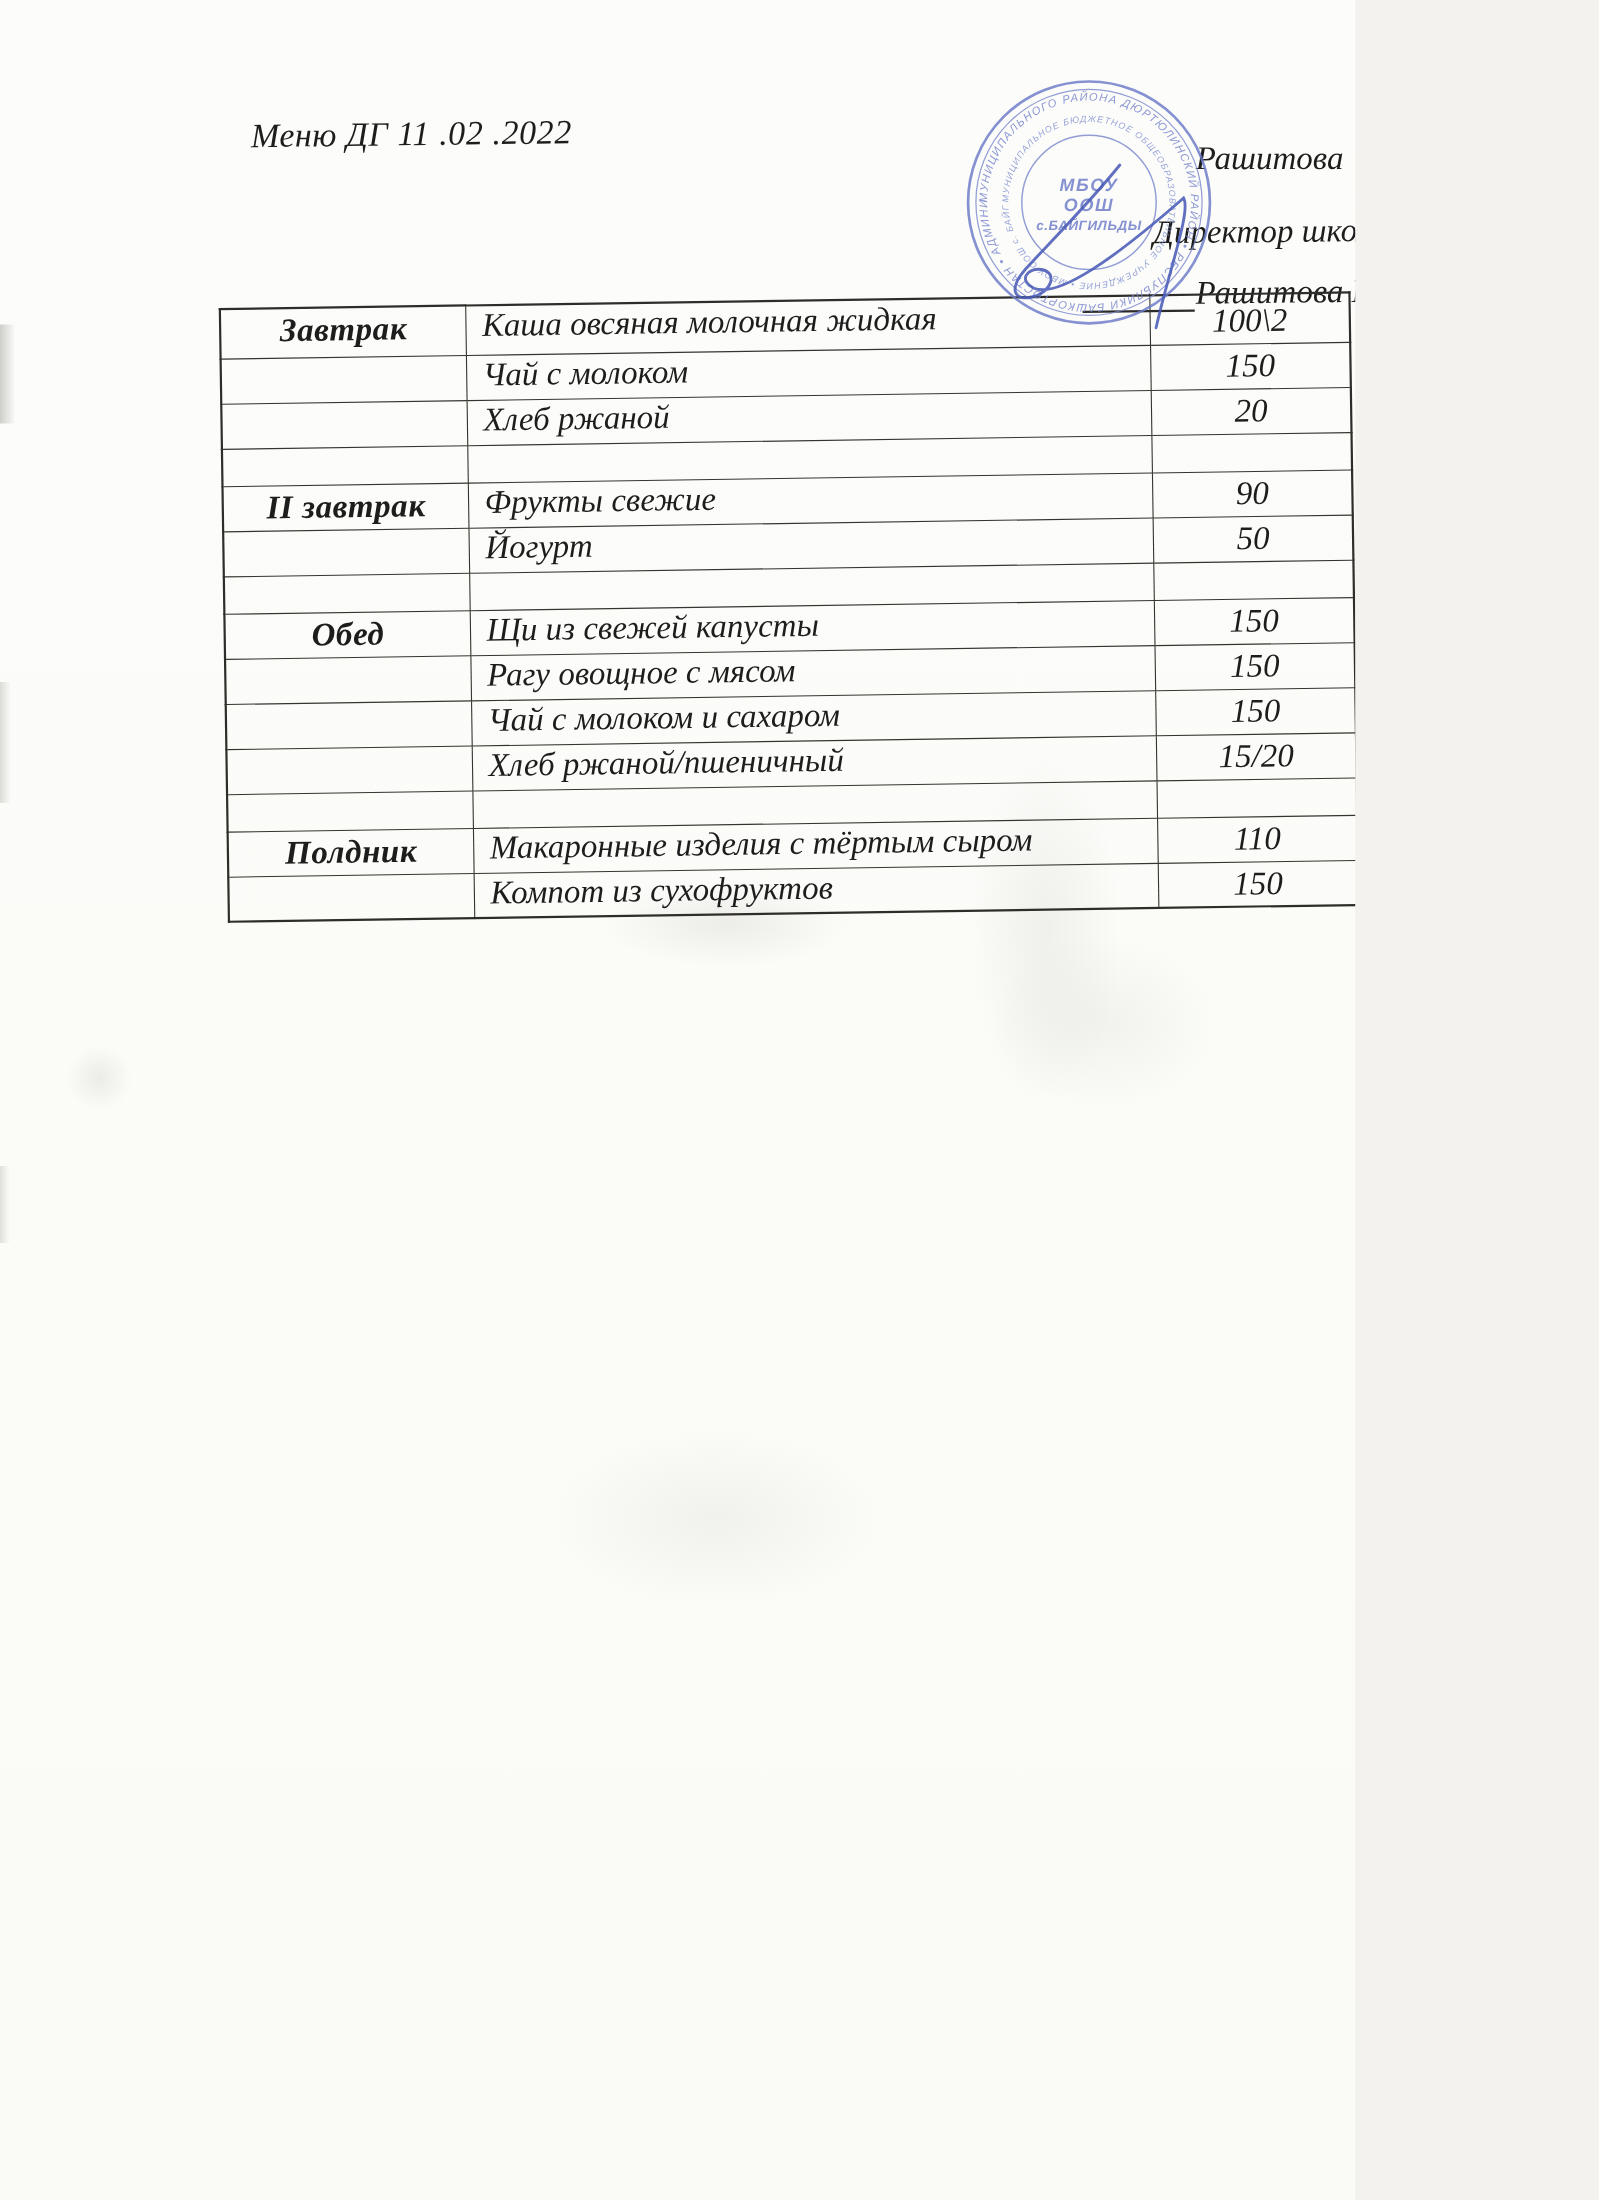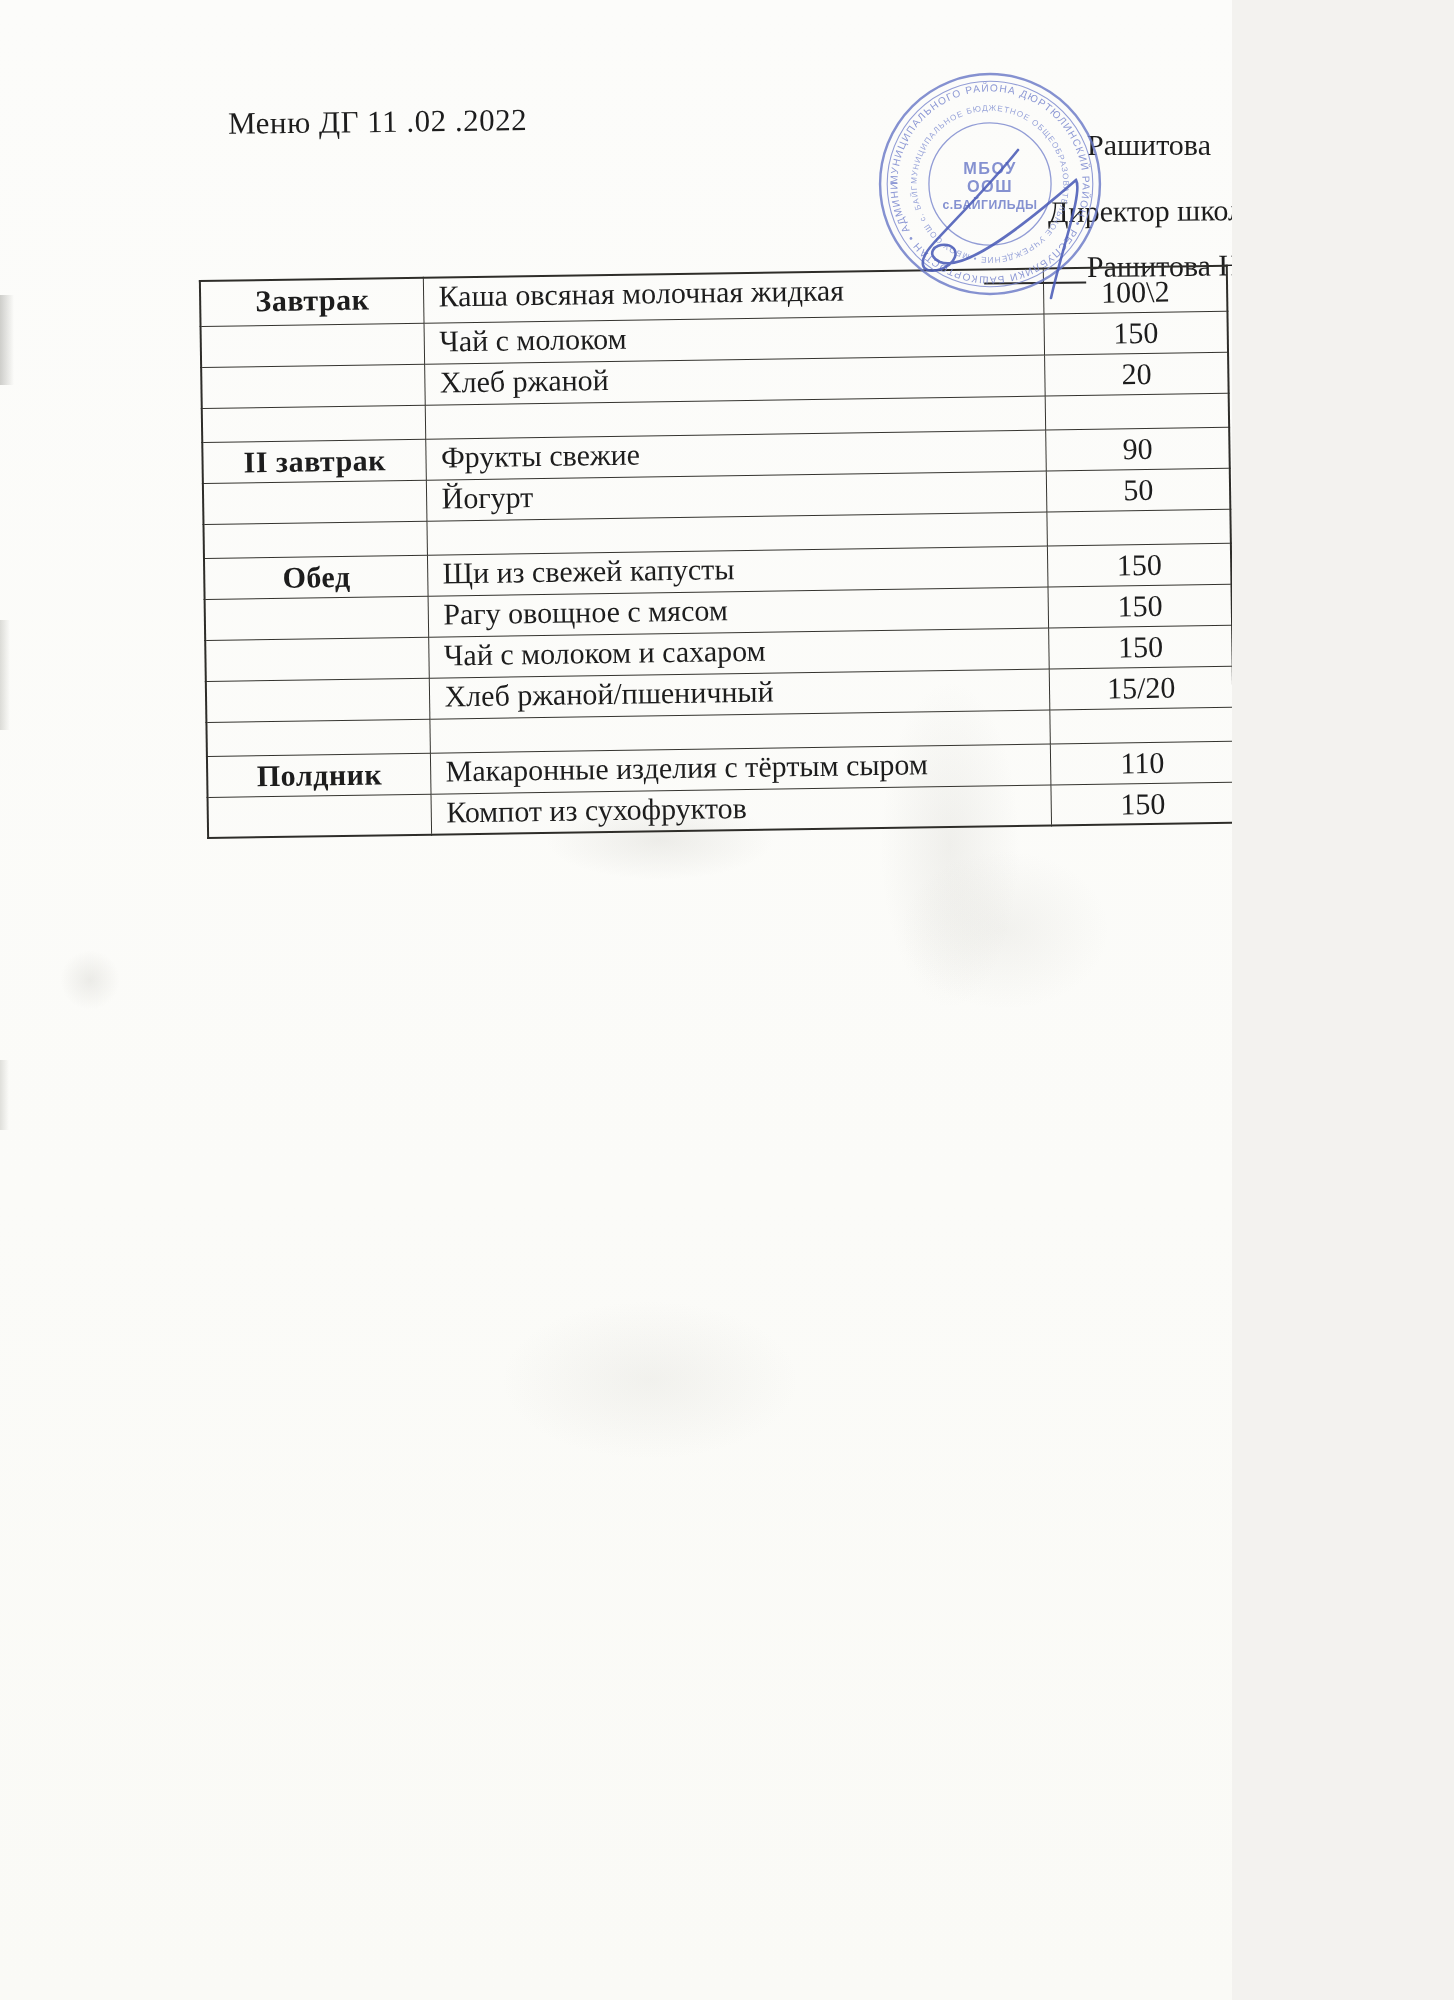--- a/index.html
+++ b/index.html
@@ -14,6 +14,7 @@
     position:relative;width:1232px;height:2000px;
     background:linear-gradient(180deg,#fcfcfa 0%,#fbfbf8 60%,#fafaf6 100%);
     overflow:hidden;
+    font-style:italic;
   }
   .page-title{
     position:absolute;left:228px;top:104px;

